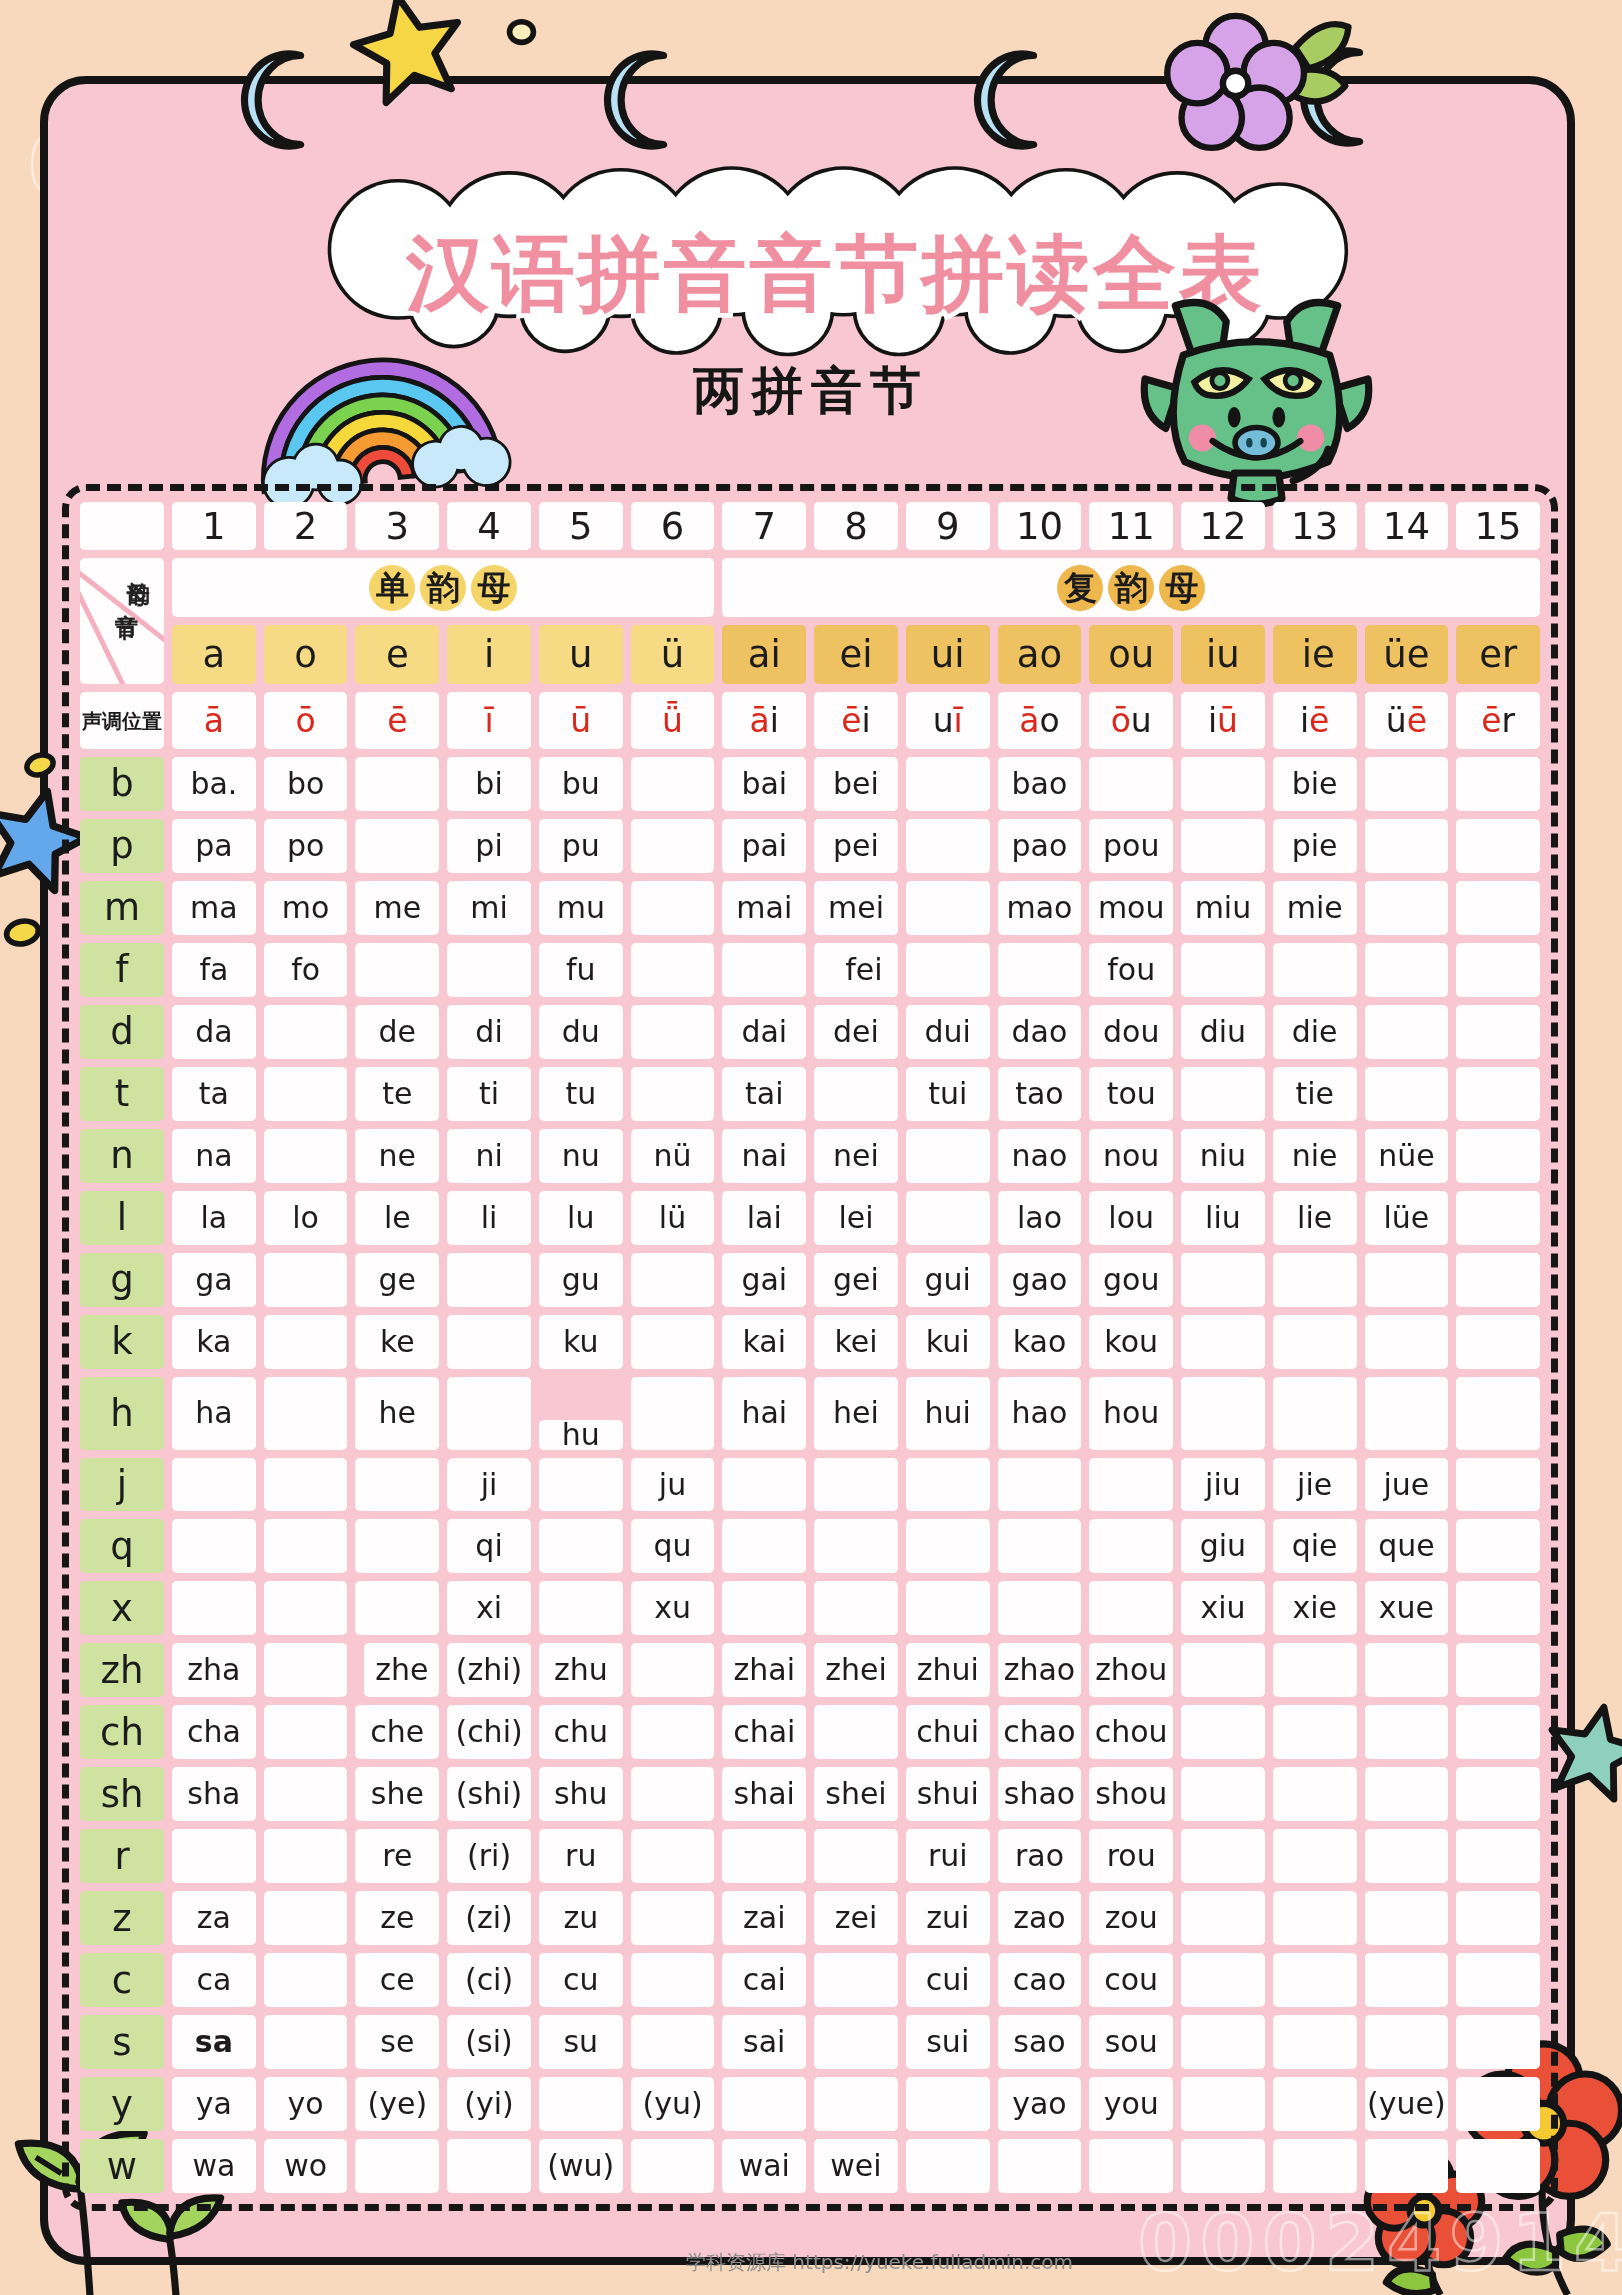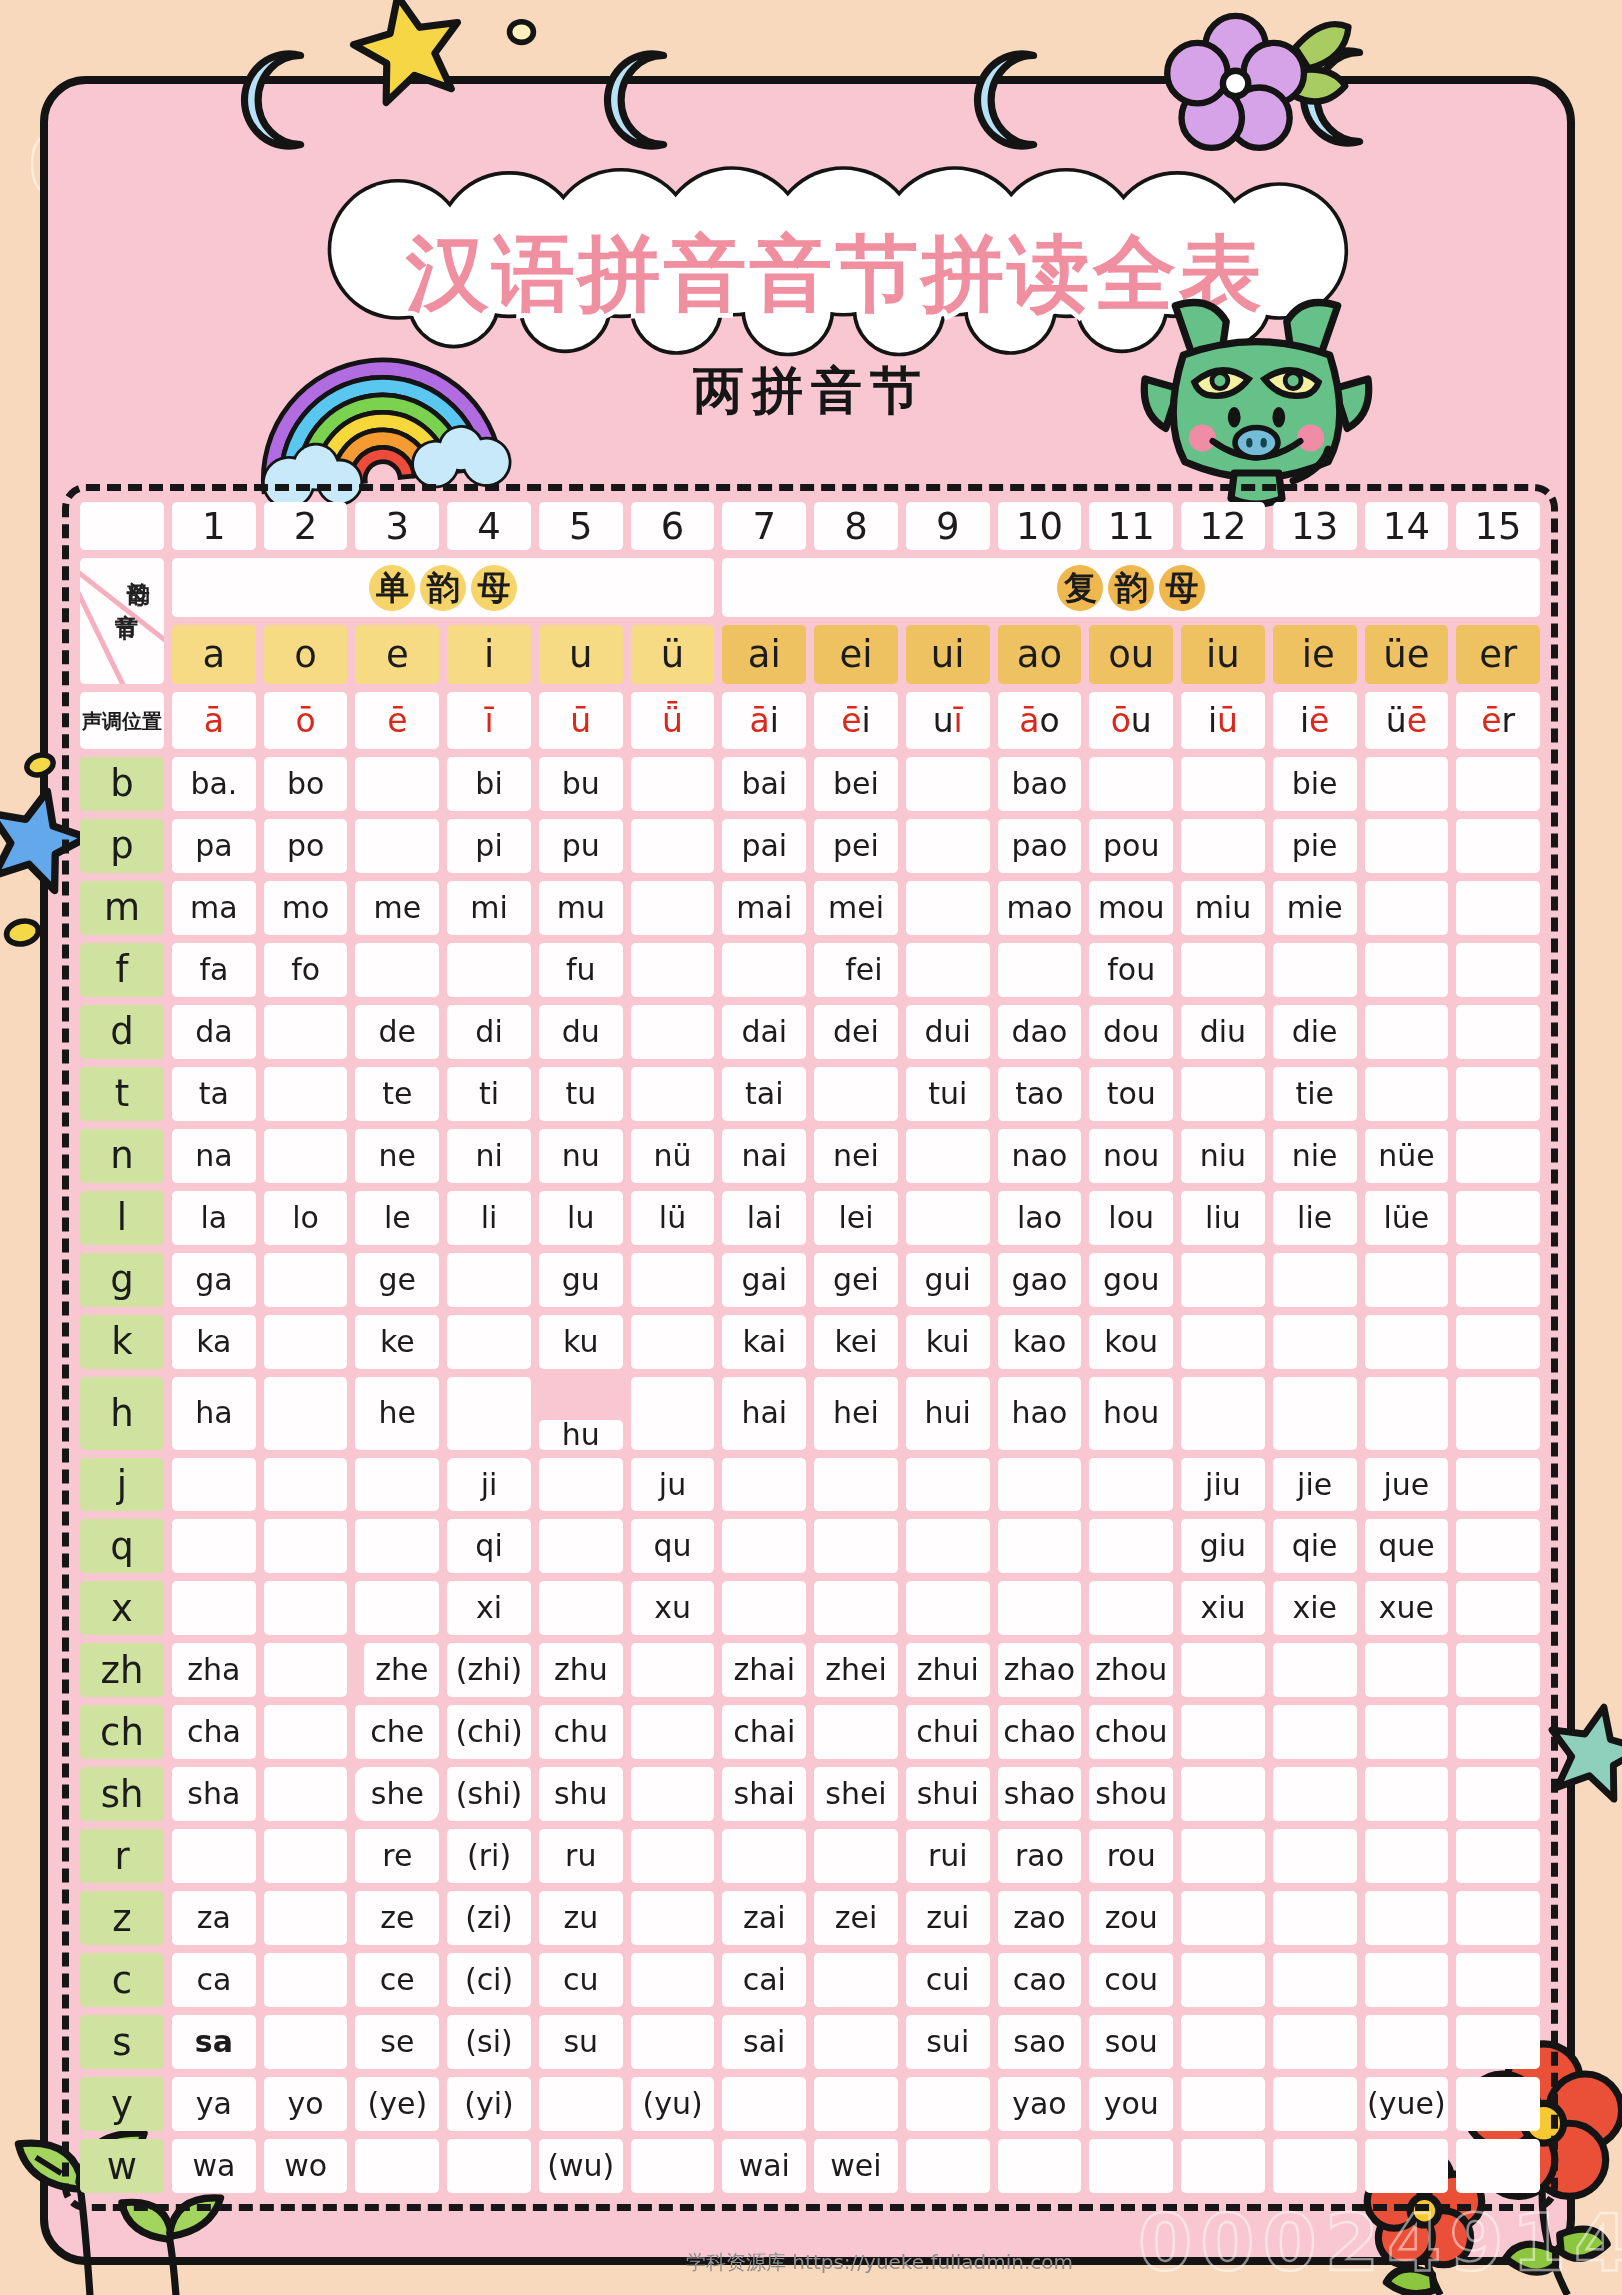--- a/index.html
+++ b/index.html
@@ -597,7 +597,7 @@
       <div class="cell lab" style="grid-area: 21 / 1;">sh</div>
       <div class="cell" style="grid-area: 21 / 2;">sha</div>
       <div class="cell" style="grid-area: 21 / 3;"></div>
-      <div class="cell" style="grid-area: 21 / 4; border-radius: 11px;">she</div>
+      <div class="cell" style="grid-area: 21 / 4;">she</div>
       <div class="cell" style="grid-area: 21 / 5;">(shi)</div>
       <div class="cell" style="grid-area: 21 / 6;">shu</div>
       <div class="cell" style="grid-area: 21 / 7;"></div>

